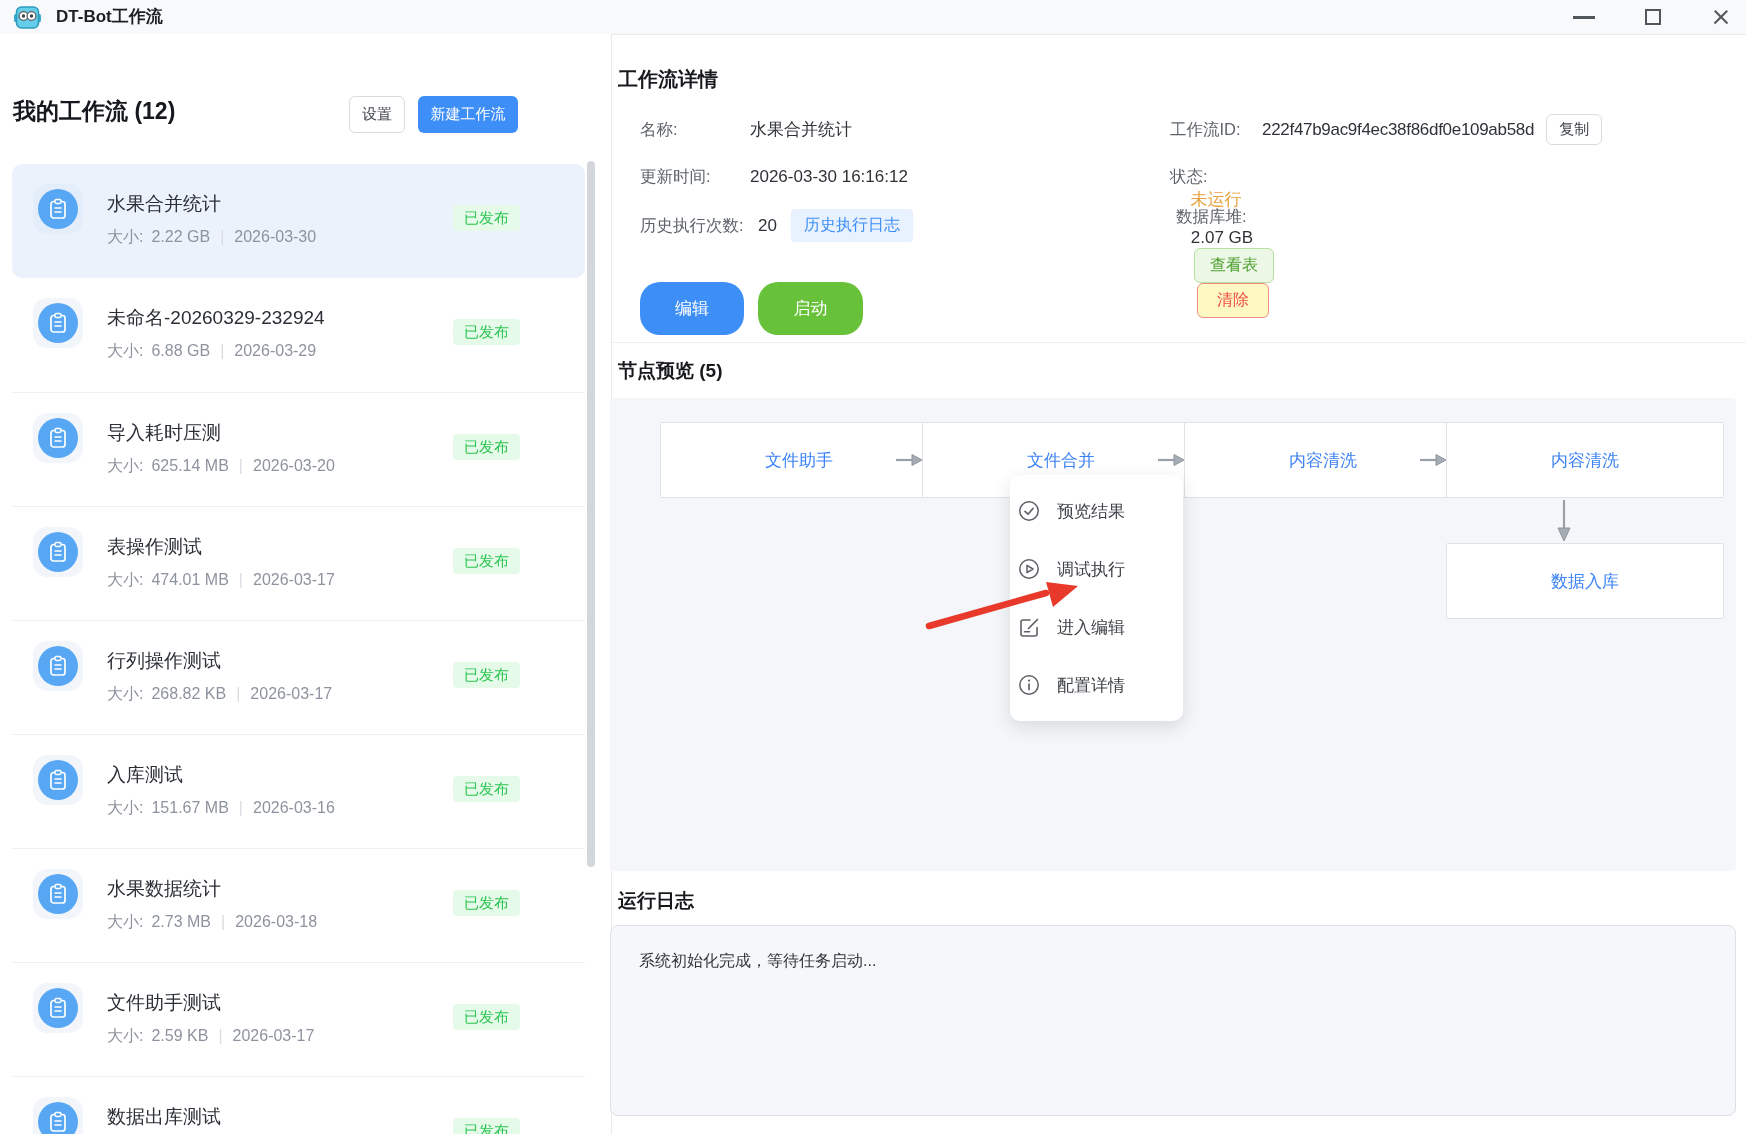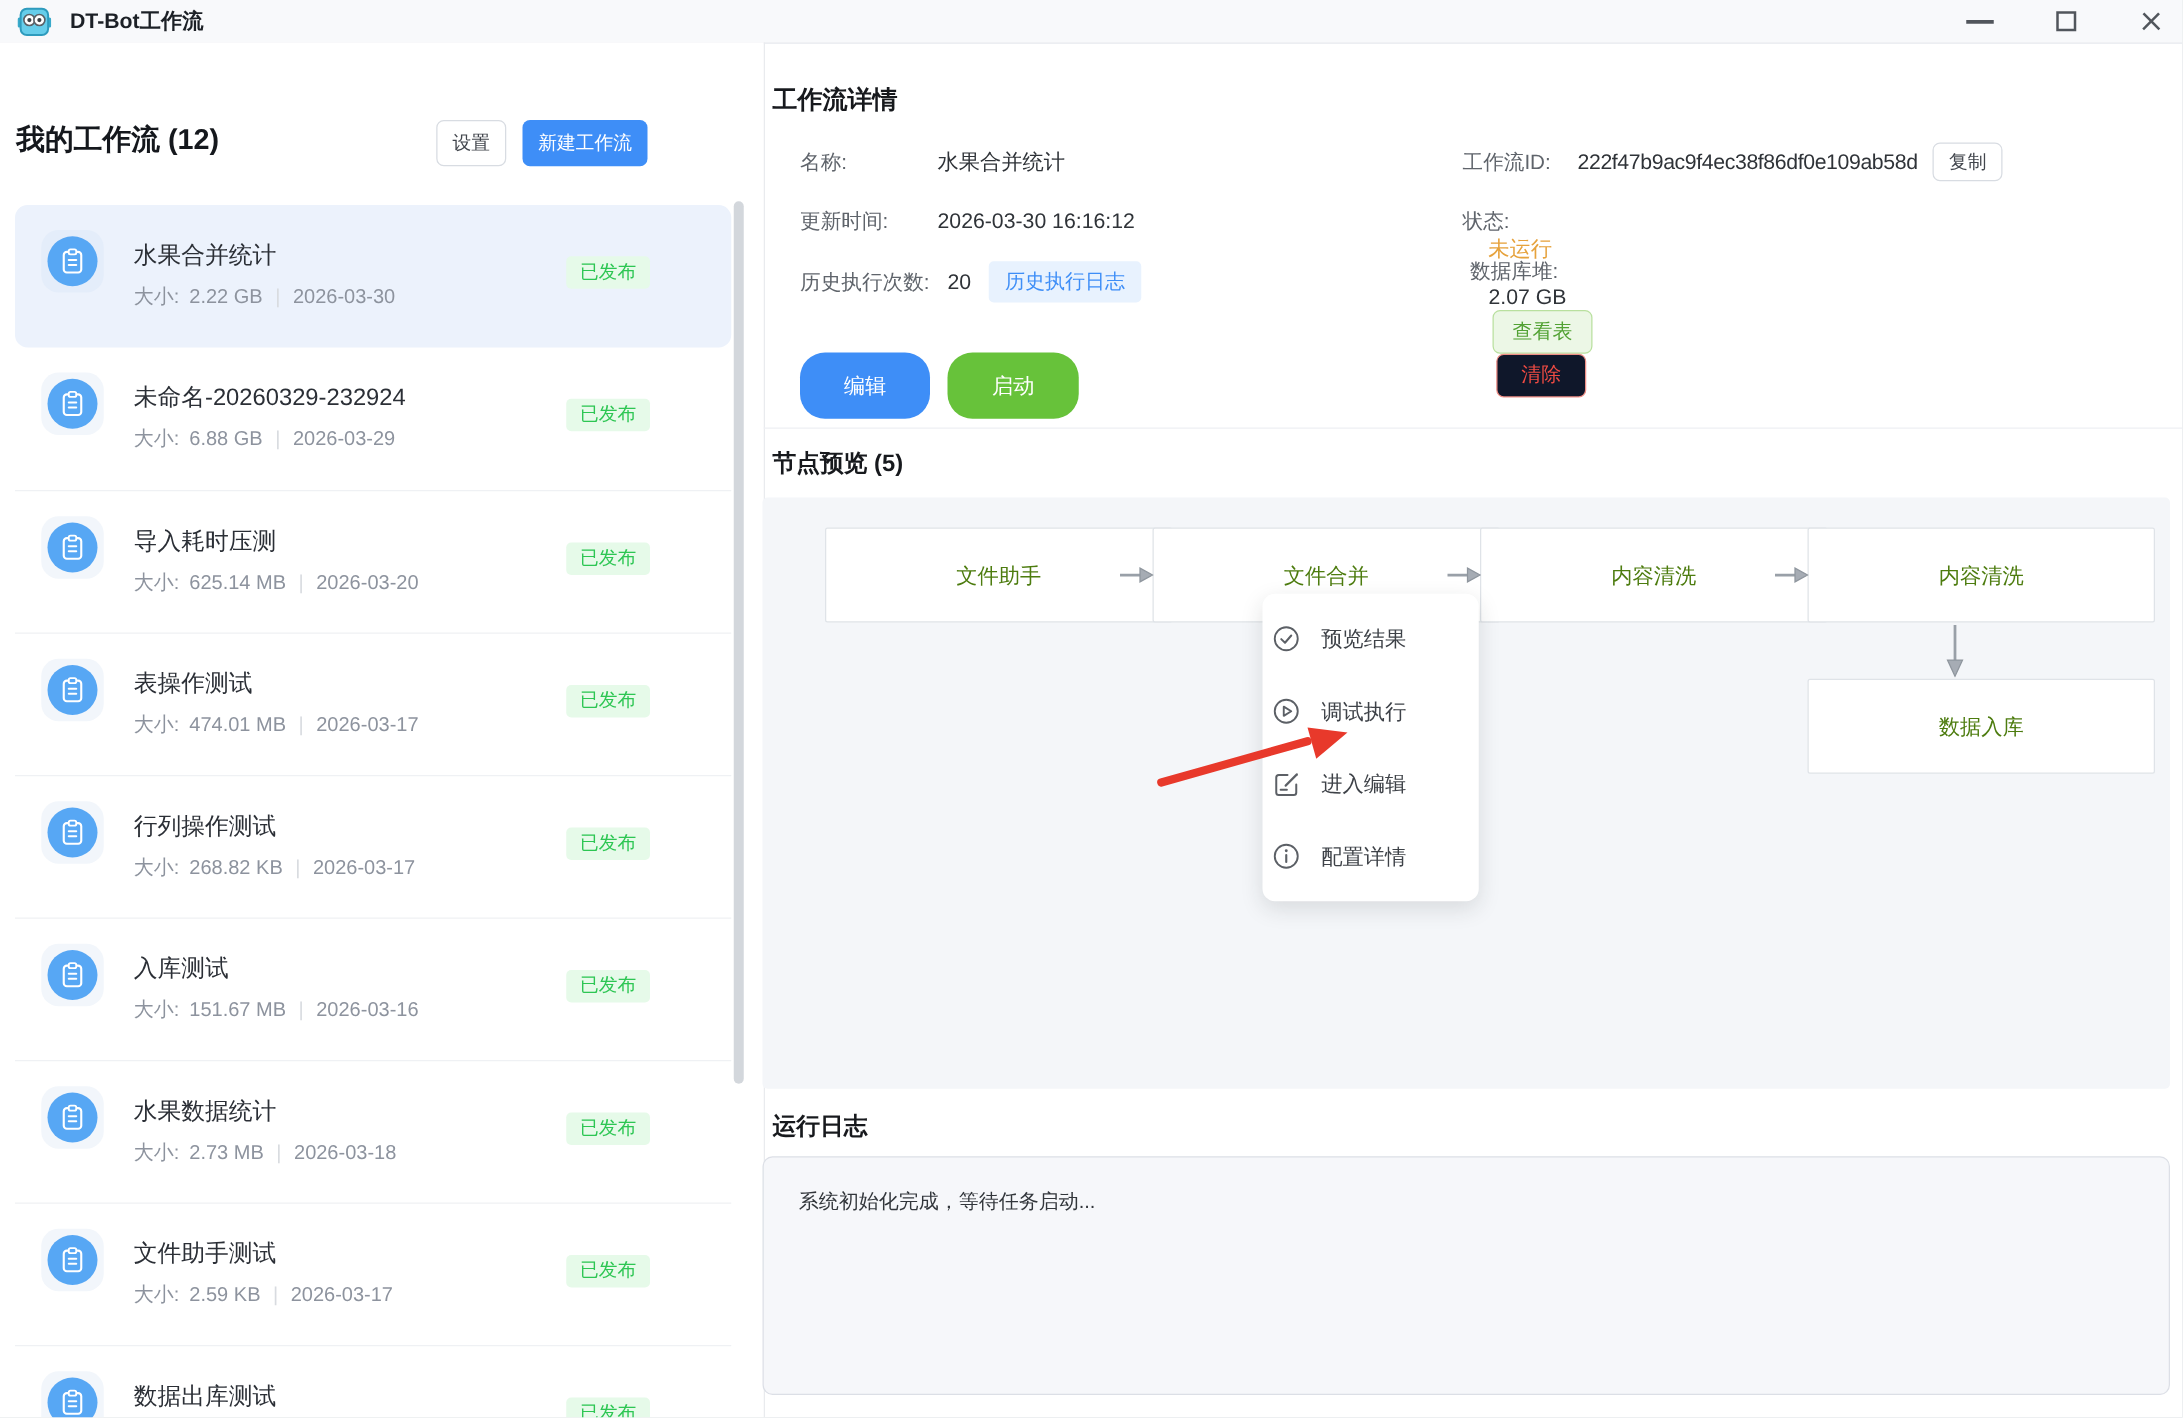--- a/index.html
+++ b/index.html
@@ -51,7 +51,7 @@
       padding:5px 12px;cursor:pointer;}
   .btn-viewtable{margin-left:24px;background:#ecf7e6;border:1px solid #b9e09f;border-radius:6px;color:#52a234;font-size:16px;
       padding:6px 15px;cursor:pointer;}
-  .btn-clear{margin-left:22px;background:#0f172a;border:1px solid #ee8d85;border-radius:6px;color:#ef4b43;font-size:16px;
+  .btn-clear{margin-left:22px;background:#fef9c3;border:1px solid #ee8d85;border-radius:6px;color:#ef4b43;font-size:16px;
       padding:6px 19px;cursor:pointer;}
   .pill{position:absolute;top:282px;height:53px;border:none;border-radius:20px;color:#fff;font-size:17px;cursor:pointer;}
   .pill-edit{left:640px;width:104px;background:#3e8ef7;}

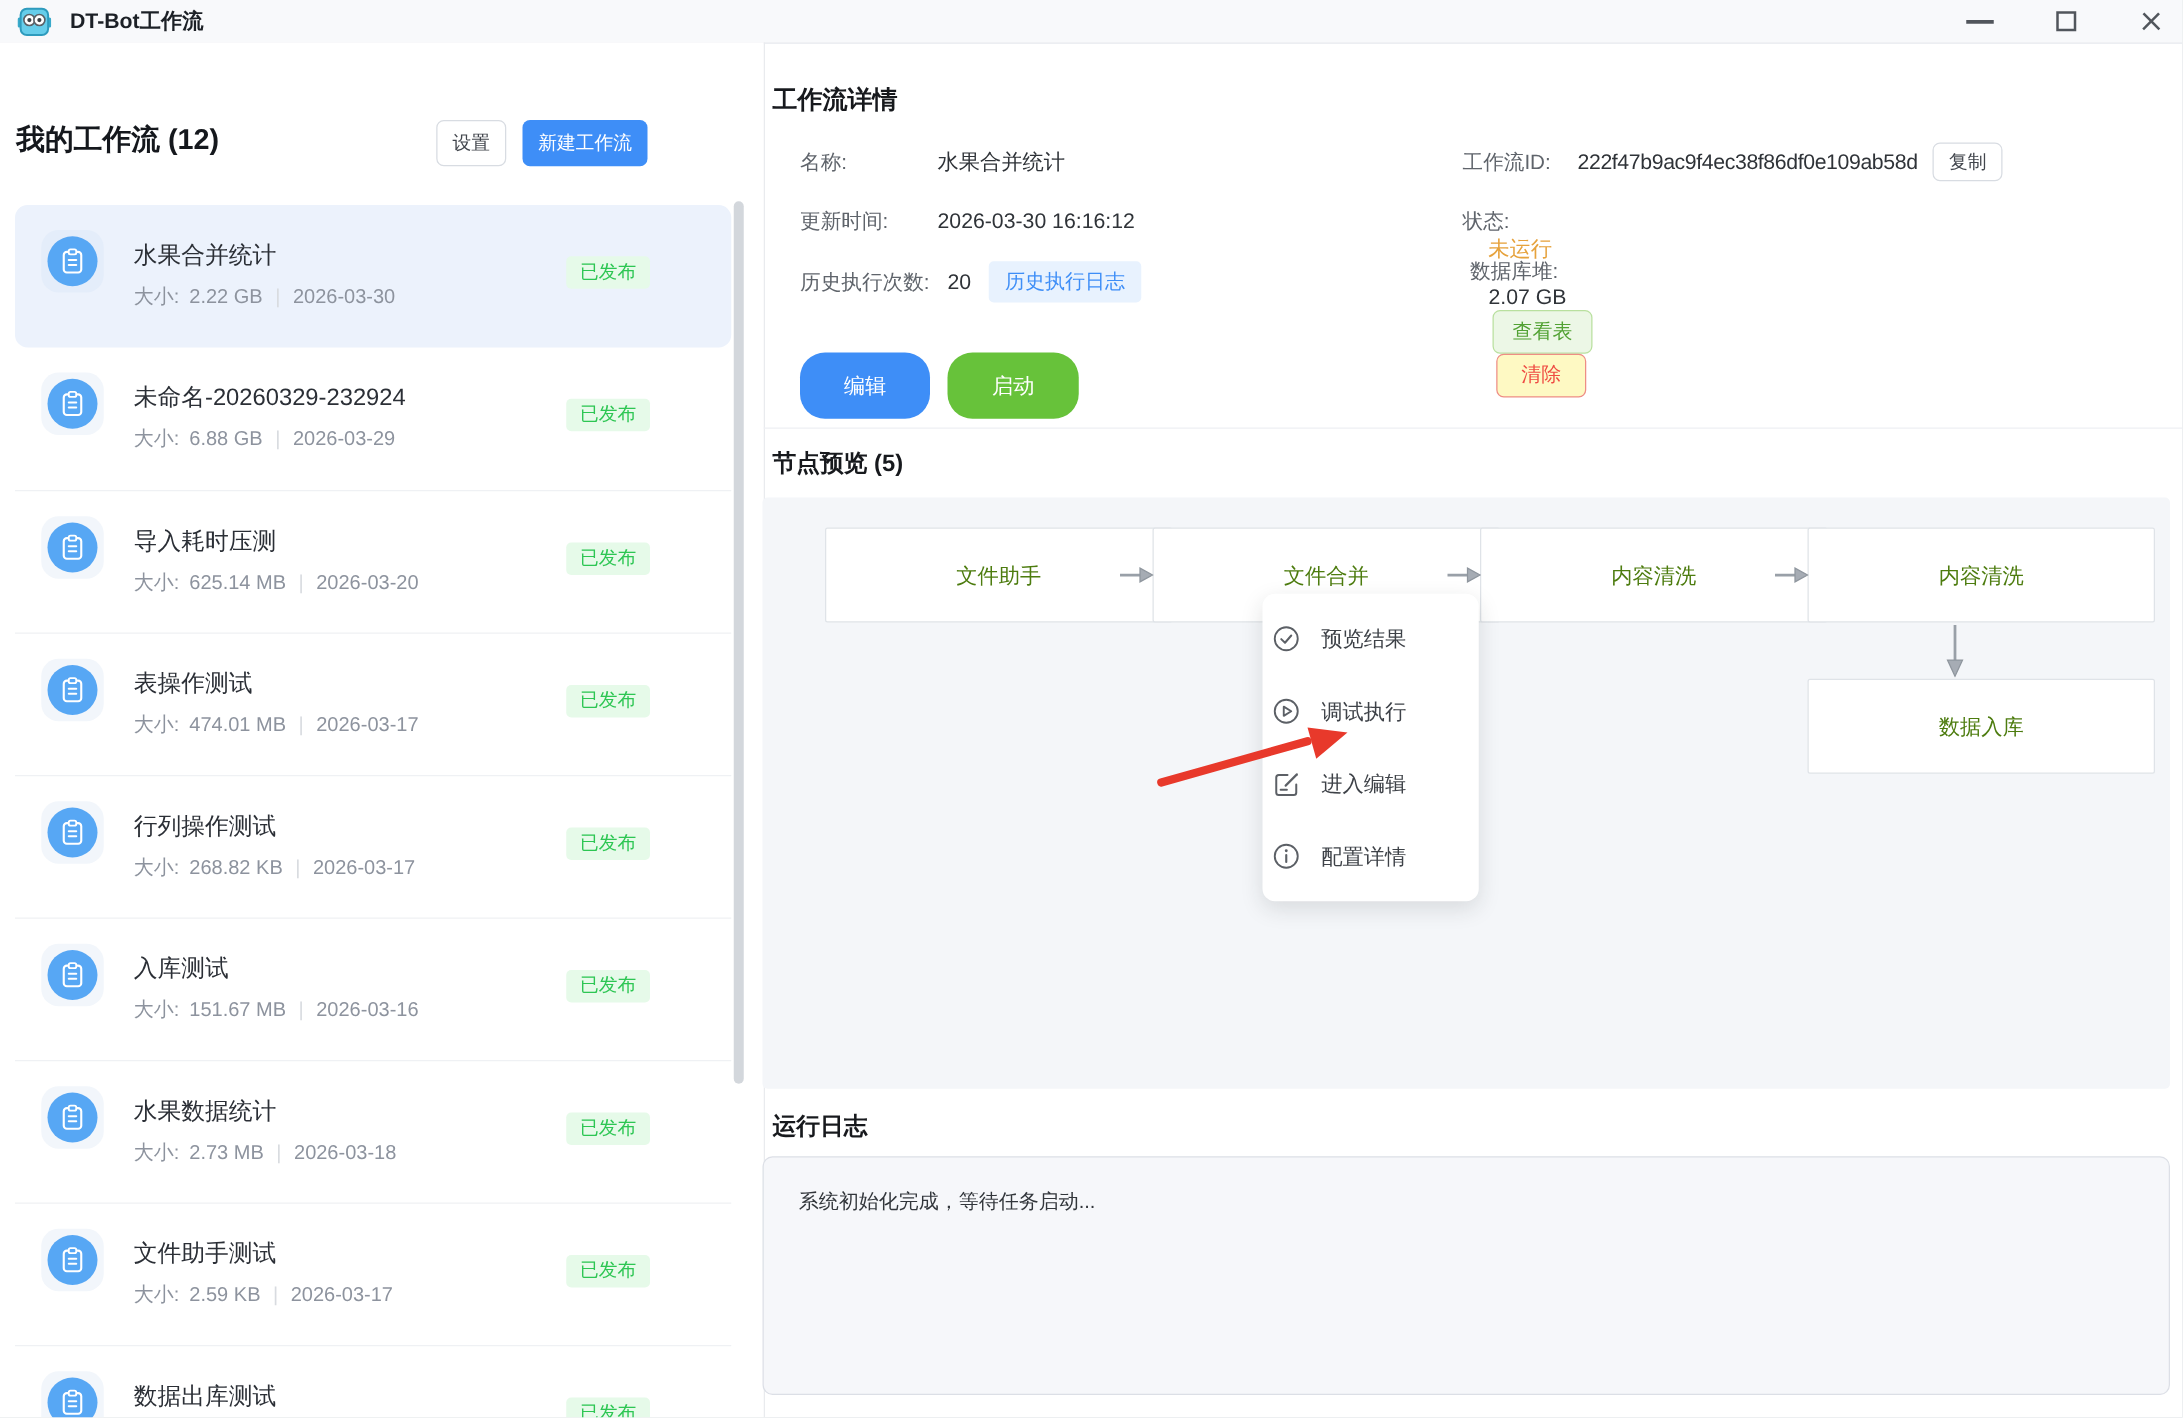--- a/index.html
+++ b/index.html
@@ -60,7 +60,7 @@
   .pv-title{position:absolute;left:618px;top:358px;font-size:19px;font-weight:bold;color:#17191d;}
   .canvas{position:absolute;left:610px;top:398px;width:1126px;height:473px;background:#f4f6f9;border-radius:4px;}
   .node{position:absolute;width:278px;height:76px;background:#fff;border:1px solid #dfe3e8;border-radius:2px;box-sizing:border-box;
-      display:flex;align-items:center;justify-content:center;font-size:17px;color:#4d7c0f;cursor:pointer;z-index:1;}
+      display:flex;align-items:center;justify-content:center;font-size:17px;color:#3b82f6;cursor:pointer;z-index:1;}
   .harrow{position:absolute;width:28px;height:14px;z-index:1;}
   .varrow{position:absolute;width:18px;height:43px;z-index:1;}
   

